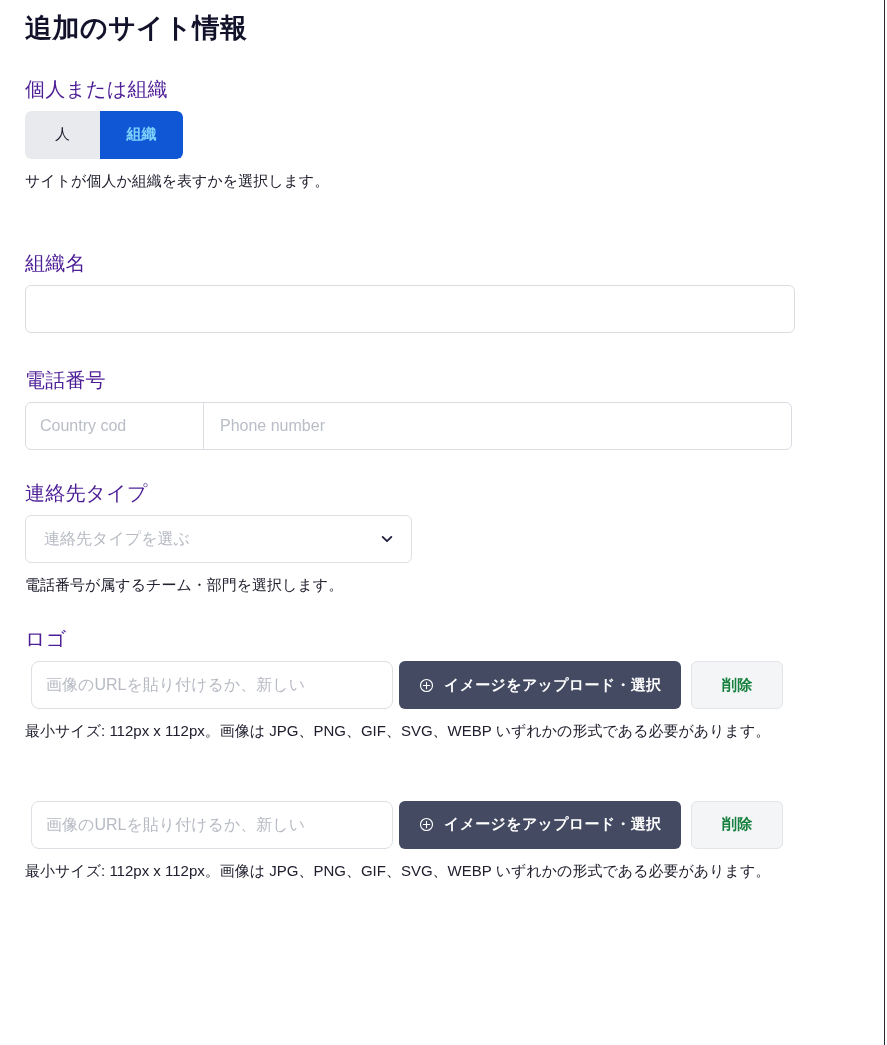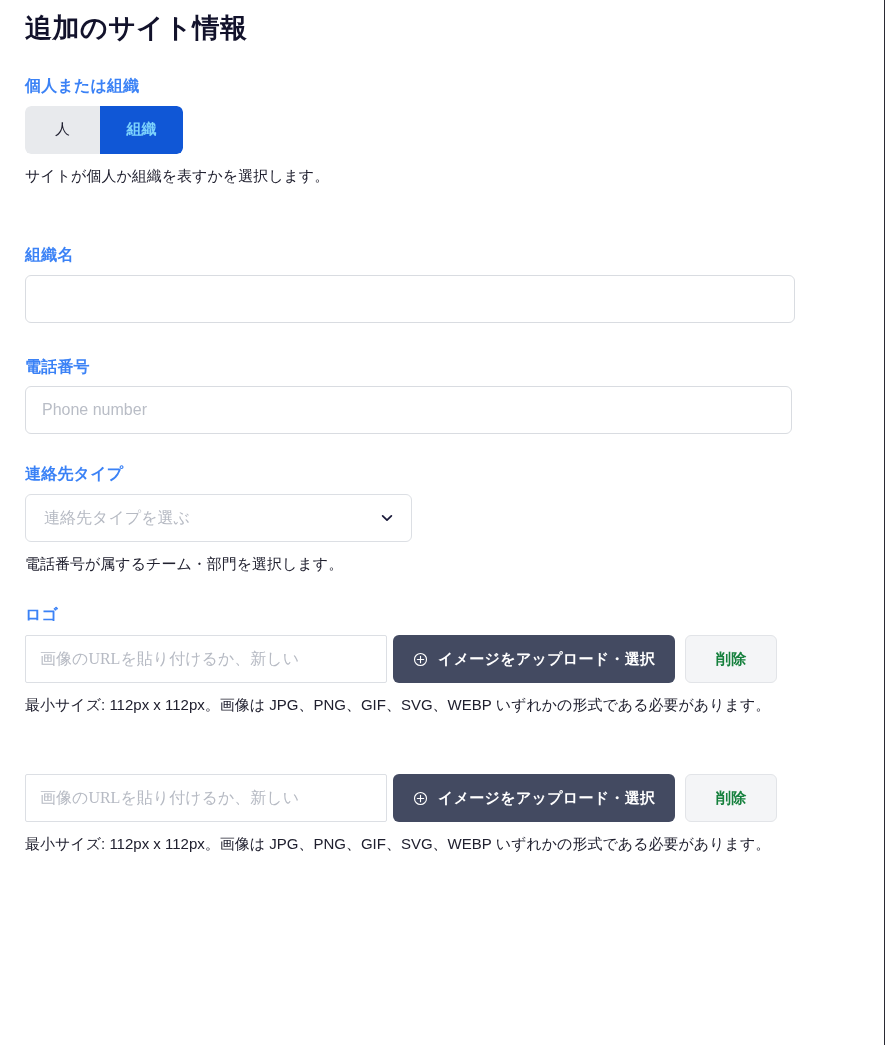--- a/index.html
+++ b/index.html
@@ -49,9 +49,9 @@
     margin-bottom: 0;
   }
   .field-label {
-    font-size: 16px;
-    font-weight: bold;
-    color: #3b82f6;
+    font-size: 20px;
+    font-weight: normal;
+    color: #4c1d95;
     line-height: 1.3;
     margin-bottom: 9px;
     letter-spacing: 0.2px;

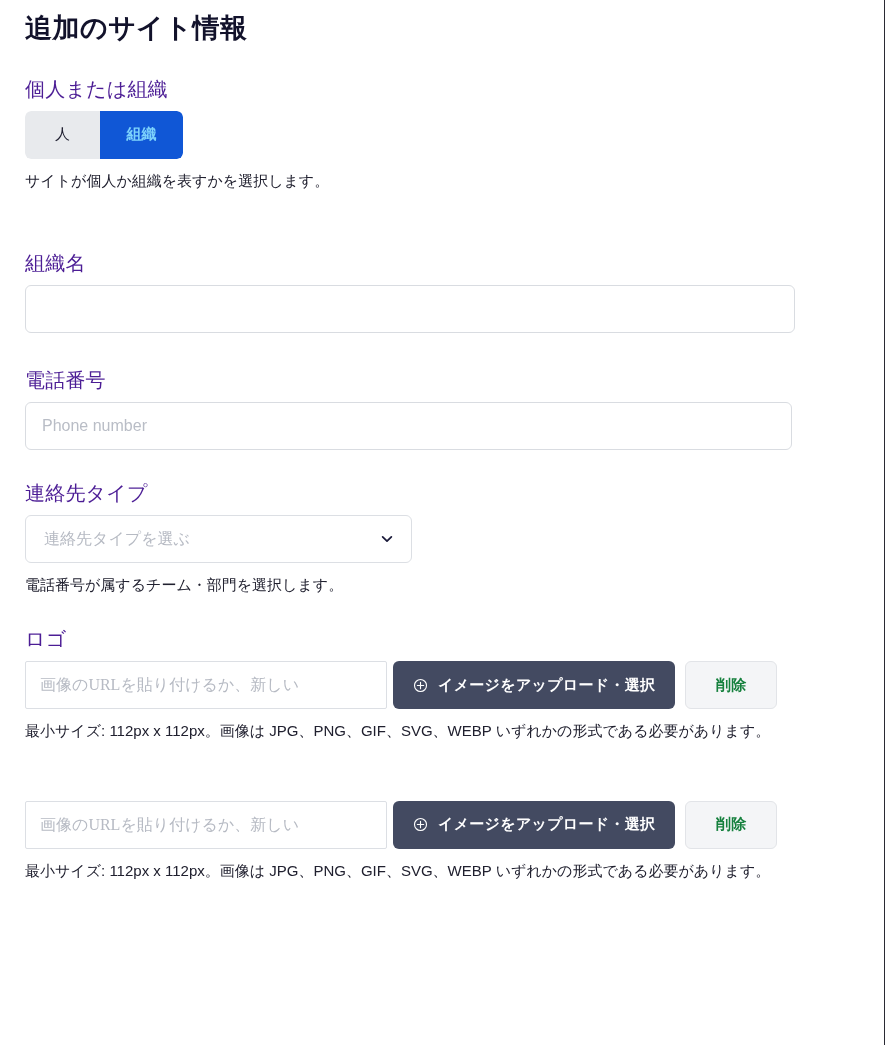--- a/index.html
+++ b/index.html
@@ -273,6 +273,7 @@
     <div class="field">
       <div class="field-label">電話番号</div>
       <div class="phone-group">
+        <input class="phone-country" type="text" placeholder="Country cod" style="">
         <input class="phone-number" type="text" placeholder="Phone number" style="">
       </div>
     </div>

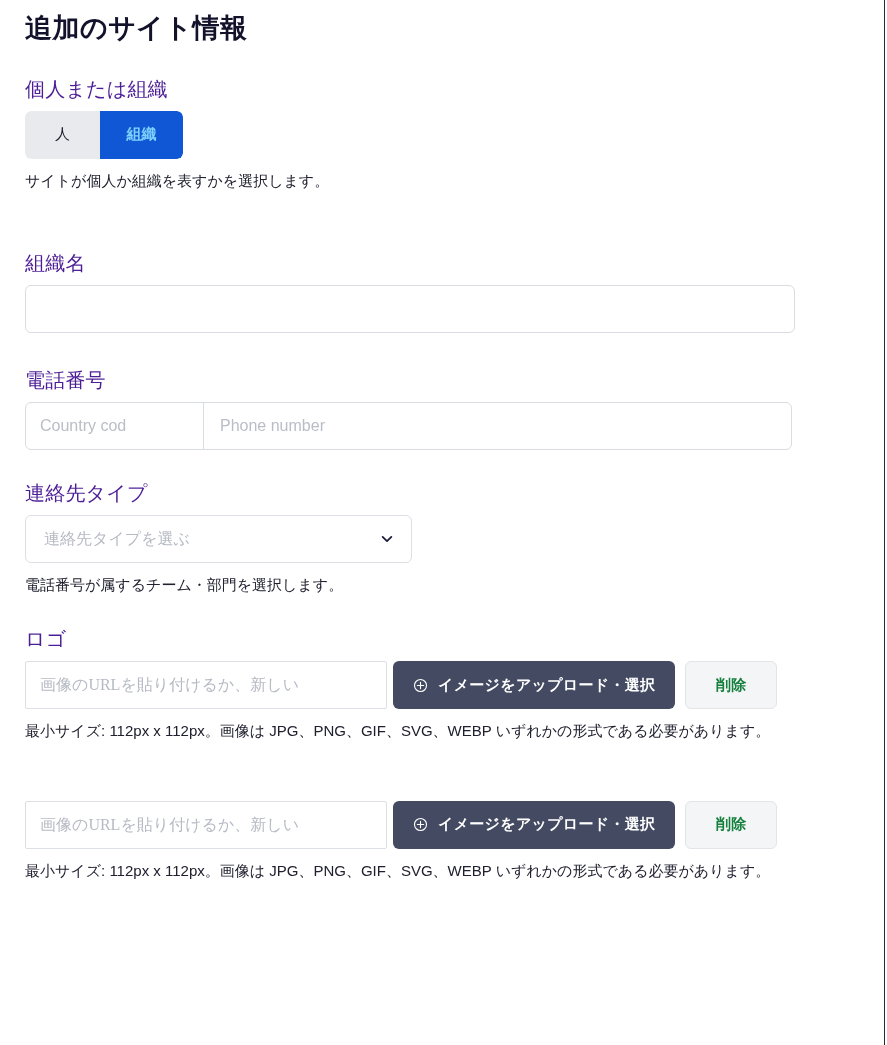--- a/index.html
+++ b/index.html
@@ -186,17 +186,18 @@
     align-items: center;
   }
   .url-input {
-    font-family: Liberation Serif, serif;
+    font-family: Liberation Sans, sans-serif;
     font-size: 16px;
     width: 362px;
     height: 48px;
     box-sizing: border-box;
     border: 1px solid #dcdfe4;
-    border-radius: 2px;
+    border-radius: 8px;
     background: #ffffff;
     padding: 0 14px;
     outline: none;
     color: #1b1b2f;
+    margin-left: 6px;
   }
   .url-input::placeholder { color: #b6bac3; }
 

